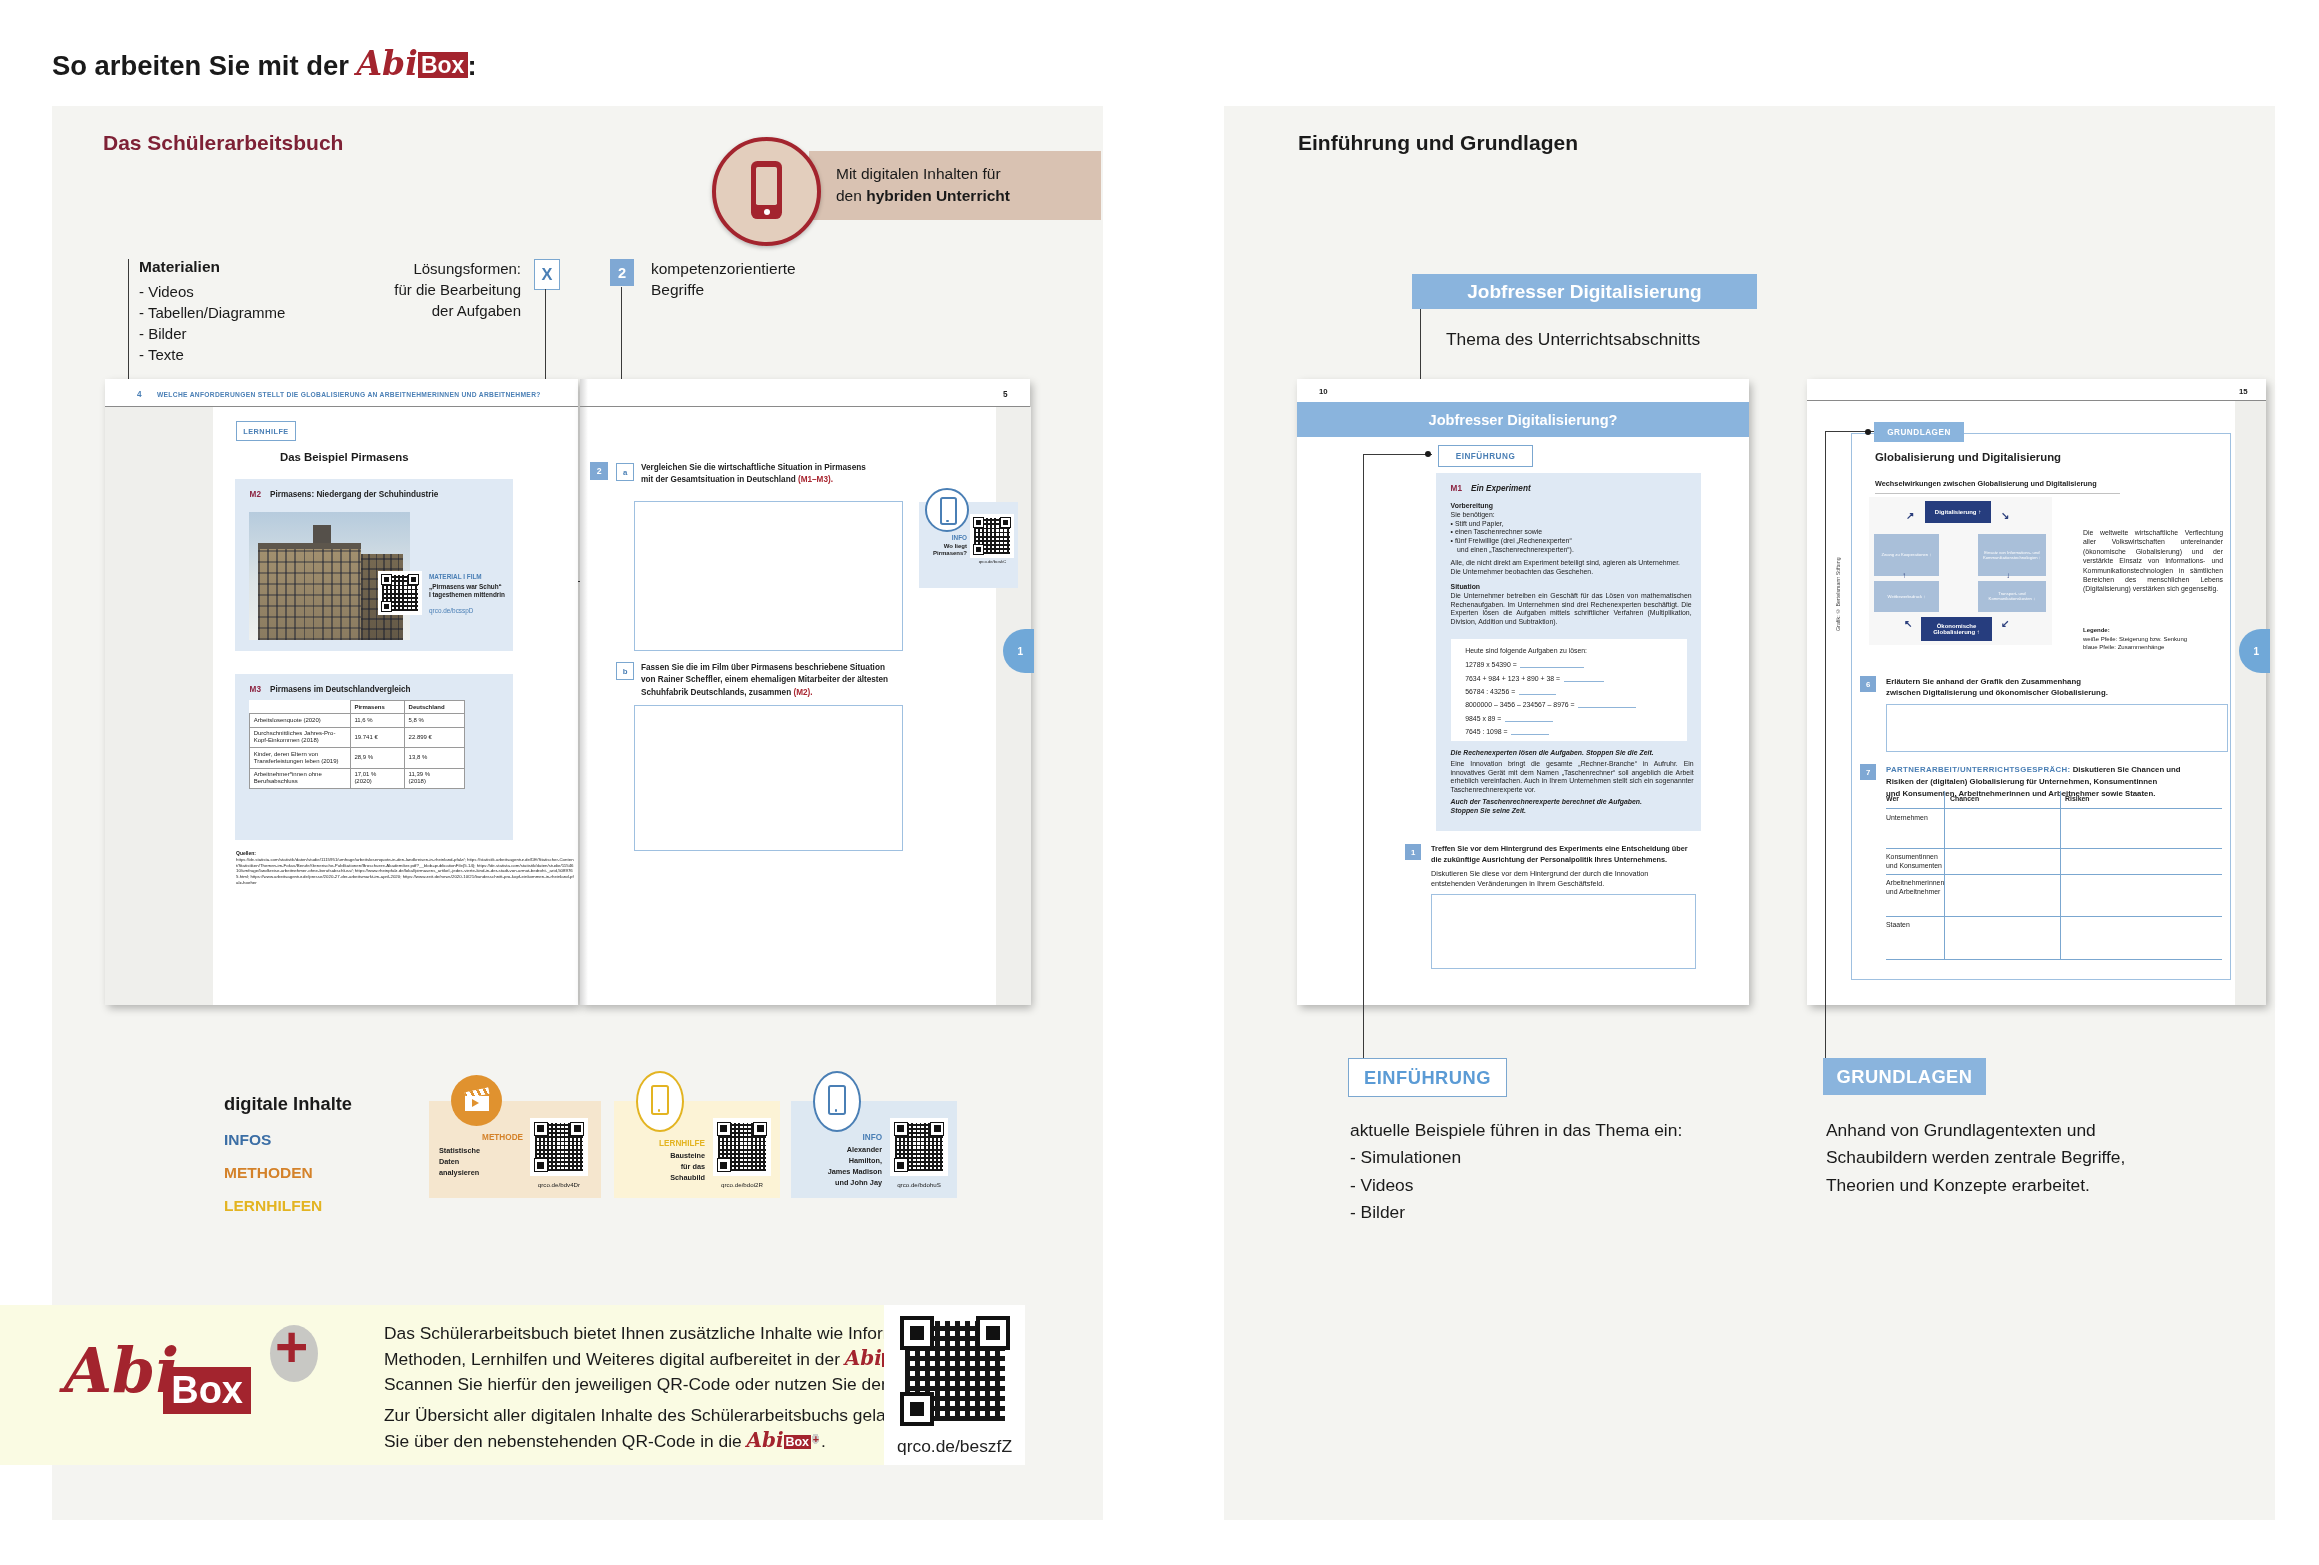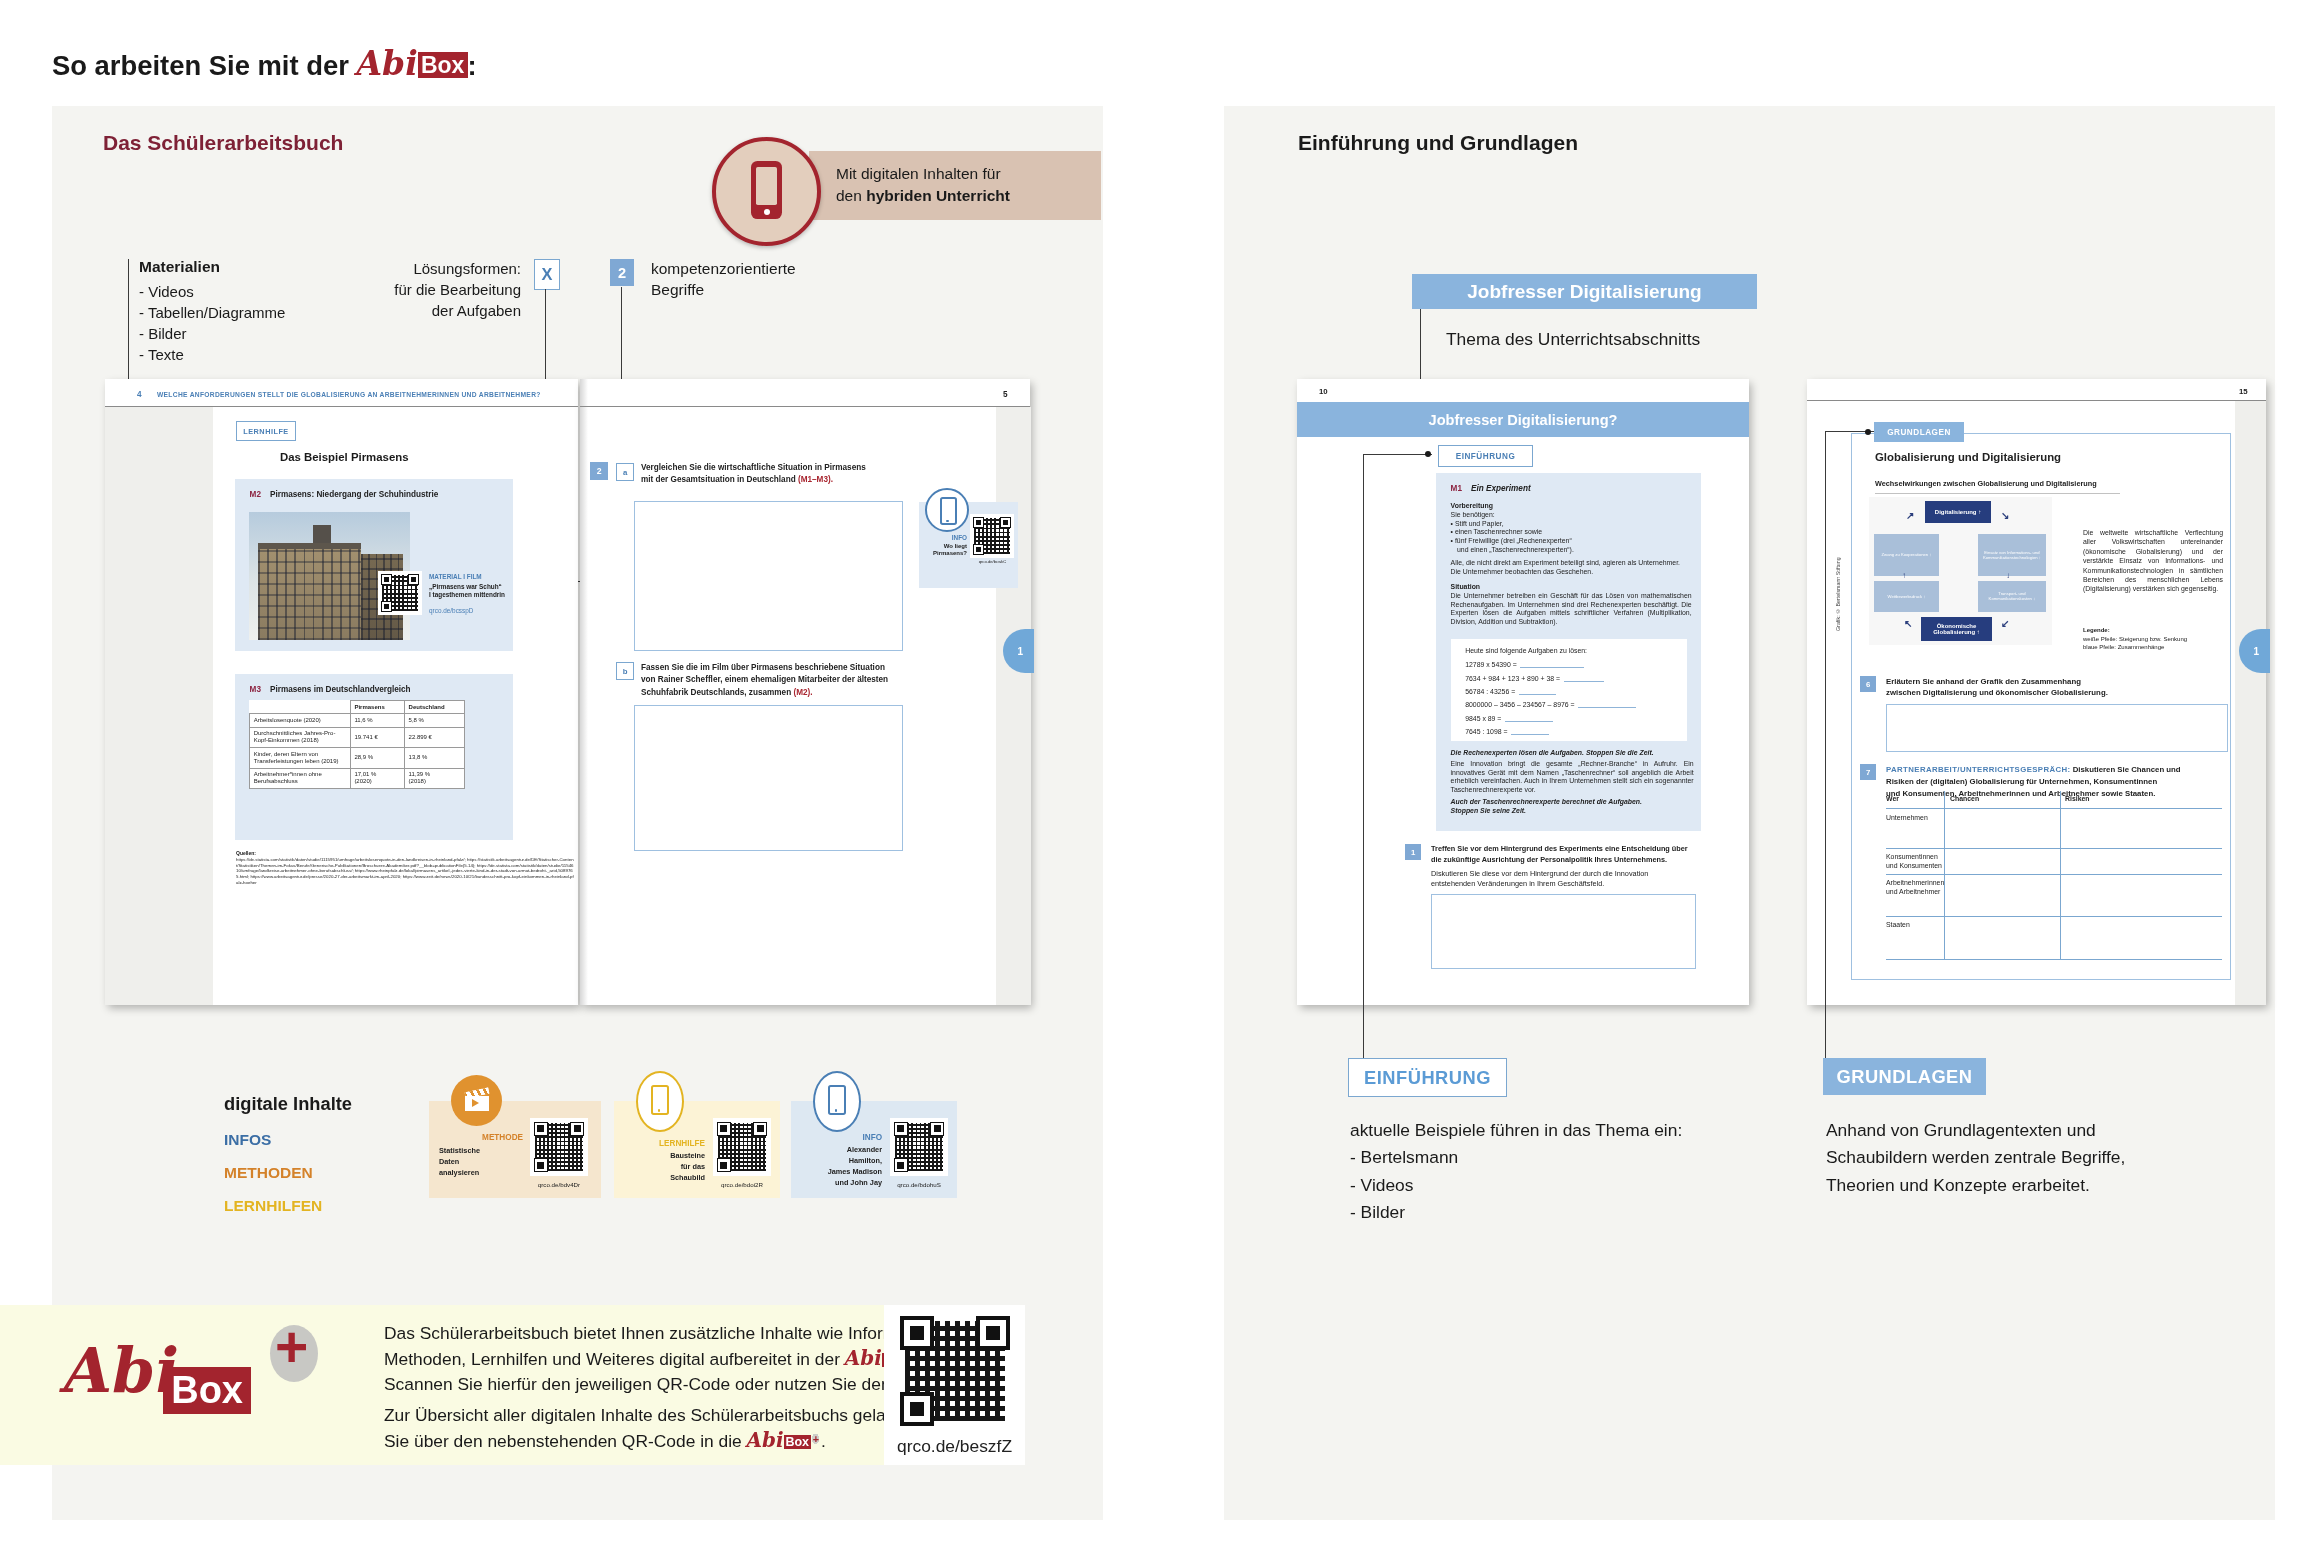--- a/index.html
+++ b/index.html
@@ -459,7 +459,7 @@
   <div class="abs" style="left:1348px;top:1058px;width:157px;height:37px;background:#fff;border:1.8px solid #7ba7d0;color:#5b9bd5;font-weight:bold;font-size:18.3px;display:flex;align-items:center;justify-content:center;letter-spacing:0.5px;">EINFÜHRUNG</div>
   <div class="abs" style="left:1350px;top:1117px;font-size:17.4px;line-height:27.4px;">
     <div>aktuelle Beispiele führen in das Thema ein:</div>
-    <div>- Bertelsmann</div>
+    <div>- Simulationen</div>
     <div>- Videos</div>
     <div>- Bilder</div>
   </div>

